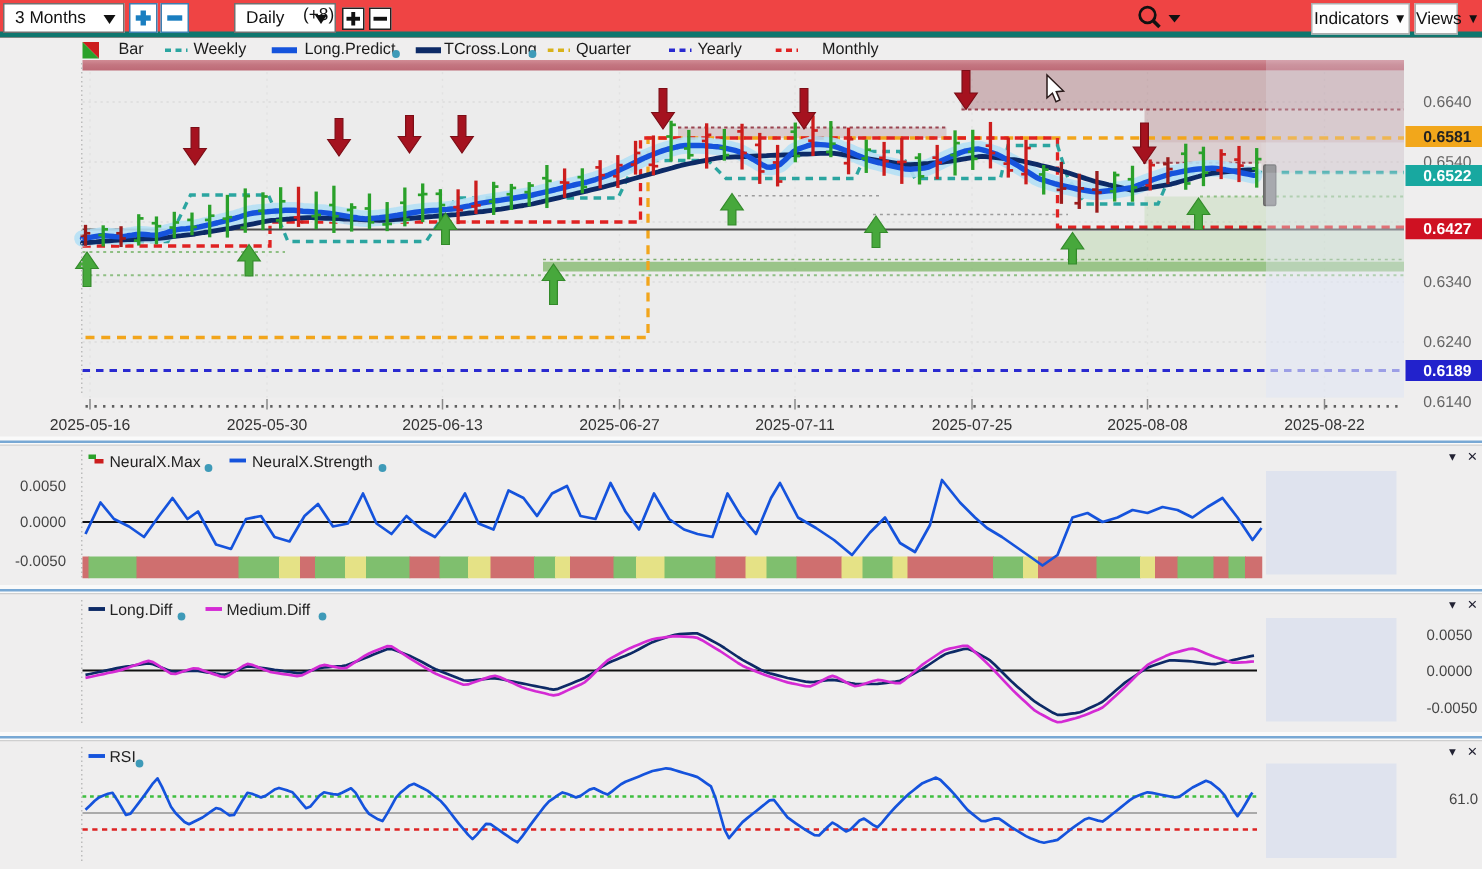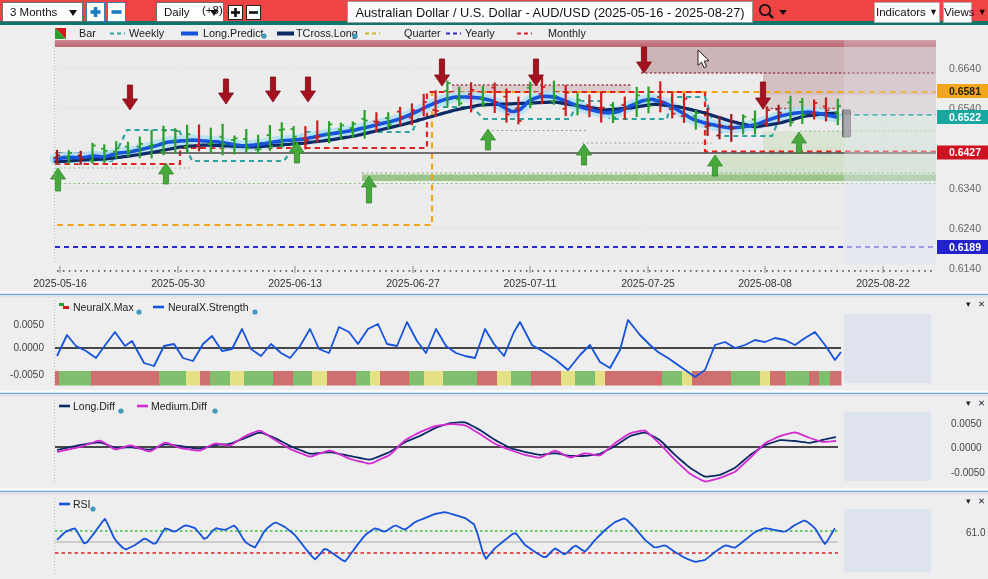--- a/index.html
+++ b/index.html
@@ -50,7 +50,6 @@
         <rect x="2" y="5.2" width="9" height="2.6" fill="#111"></rect>
       </svg>
     </div>
-  <div id="title">Australian Dollar / U.S. Dollar - AUD/USD (2025-05-16 - 2025-08-27)</div>
   <svg width="30" height="22" style="left:757px;top:2px;z-index:6;">
     <circle cx="8" cy="8" r="5.2" fill="none" stroke="#111" stroke-width="1.8"></circle>
     <line x1="11.8" y1="11.8" x2="16" y2="16" stroke="#111" stroke-width="2.4"></line>

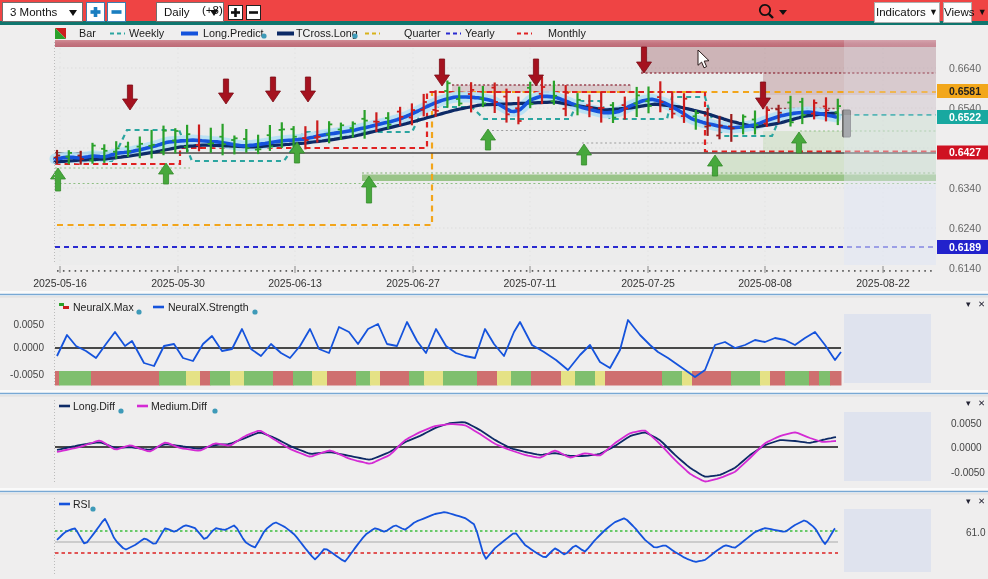--- a/index.html
+++ b/index.html
@@ -85,7 +85,7 @@
   <svg width="16" height="13" style="position:absolute;left:365px;top:0;">
     <line x1="0" y1="6.5" x2="15" y2="6.5" stroke="#d8b21a" stroke-width="2.2" stroke-dasharray="4,3"></line>
     </svg>
-  <span class="li" style="left:404px;text-align:right;">Quarter</span>
+  <span class="li" style="left:384px;text-align:right;">Quarter</span>
   <svg width="16" height="13" style="position:absolute;left:446px;top:0;">
     <line x1="0" y1="6.5" x2="15" y2="6.5" stroke="#2a2ad0" stroke-width="2.2" stroke-dasharray="4,3"></line>
     </svg>

